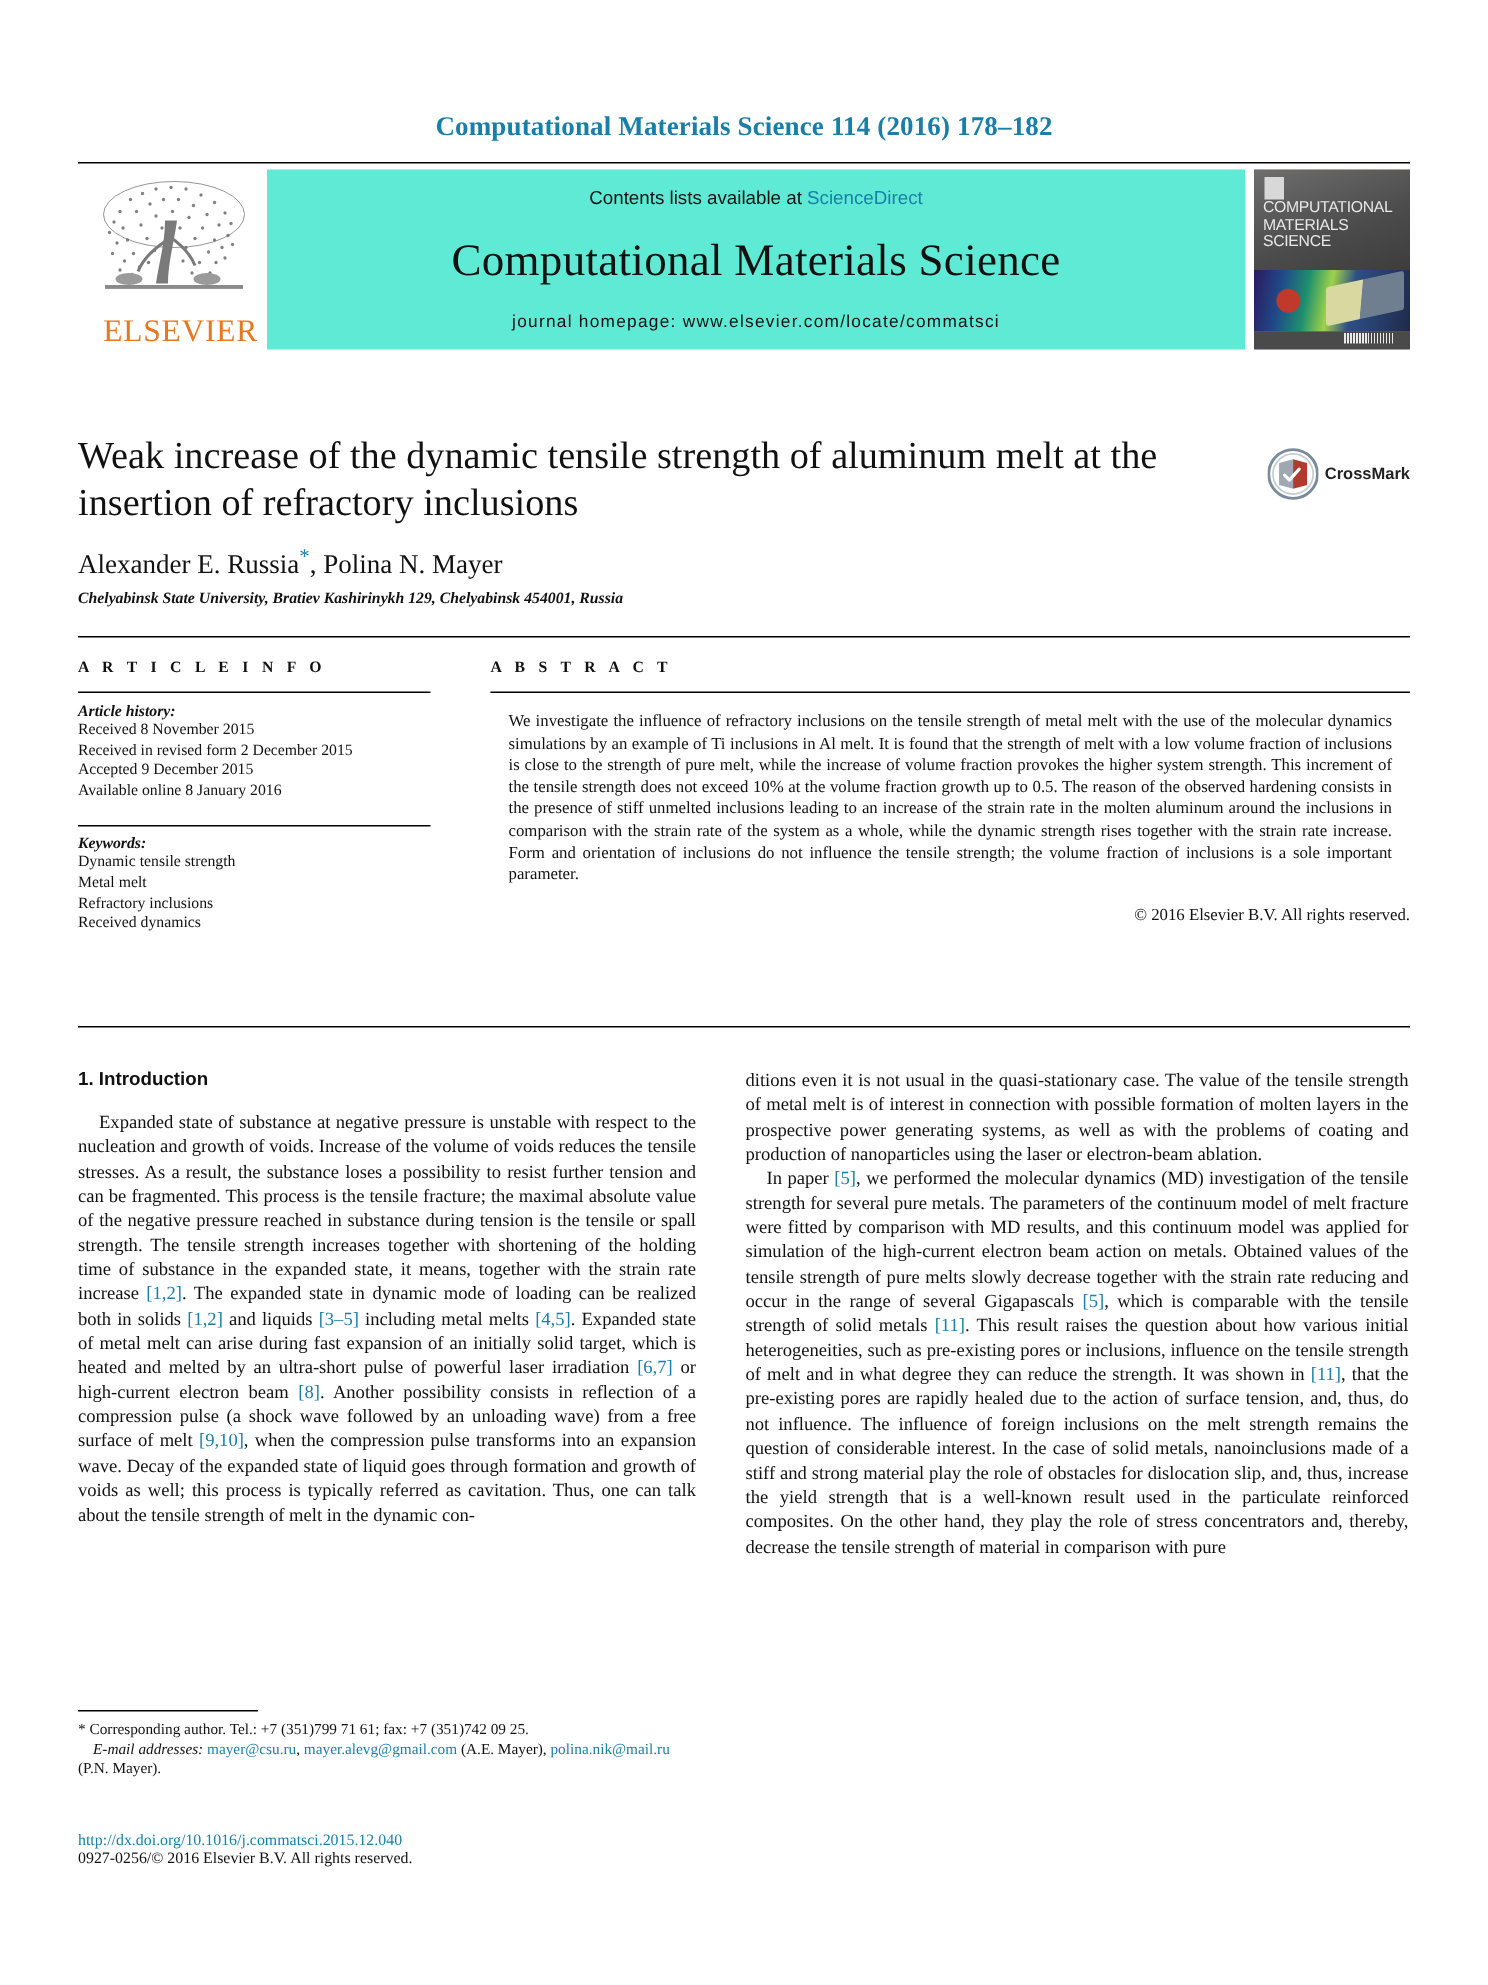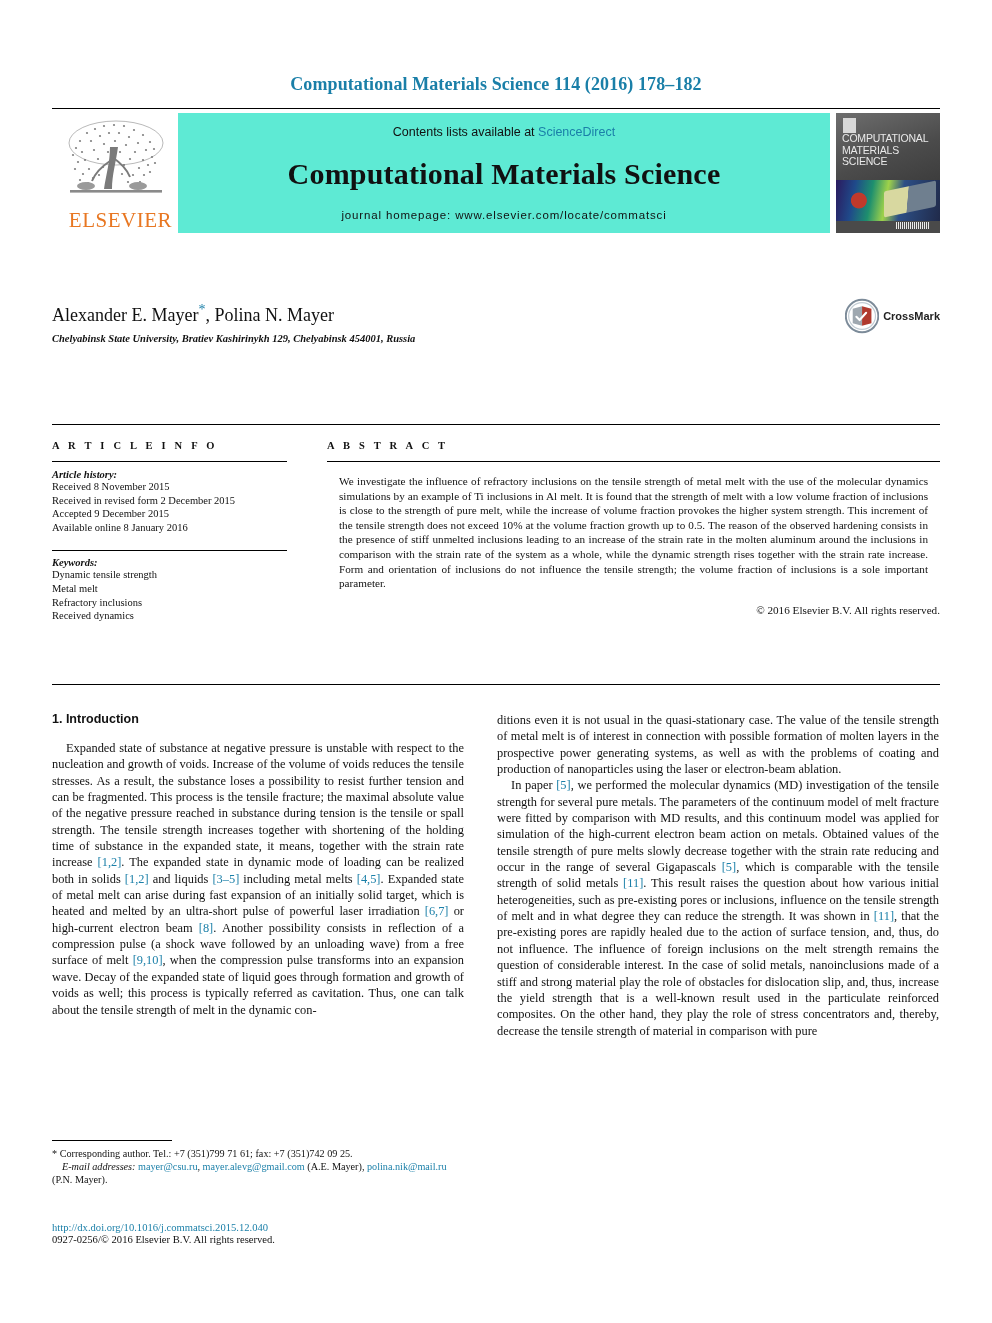--- a/index.html
+++ b/index.html
@@ -75,7 +75,6 @@
     font-size: 30px;
     color: #111;
     letter-spacing: 0.2px;
-    font-weight: bold;
   }
   .homepage-line {
     font-family: "Liberation Sans", sans-serif;

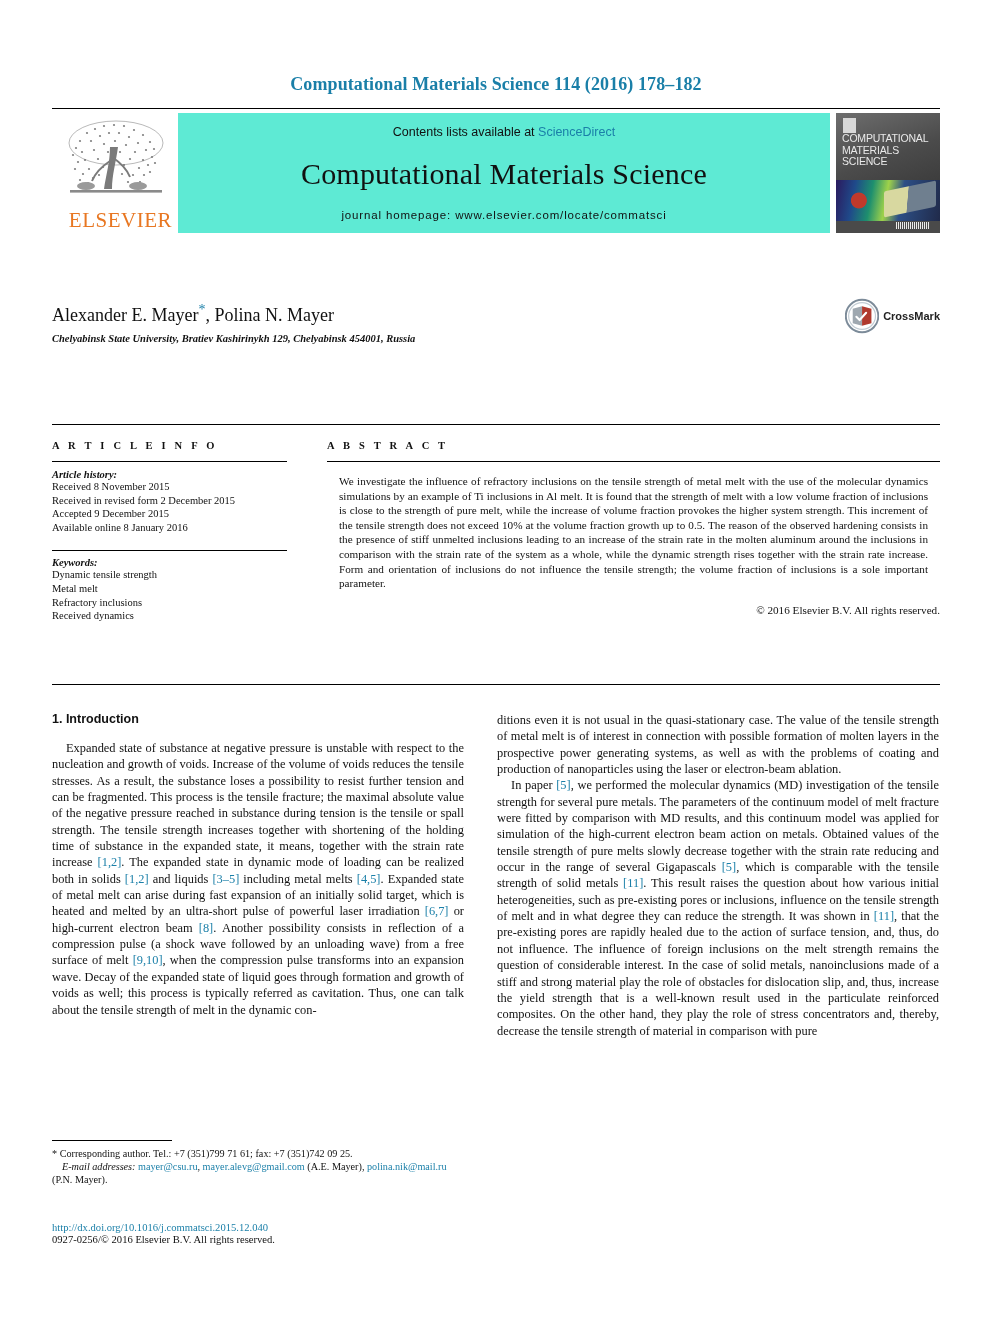--- a/index.html
+++ b/index.html
@@ -346,6 +346,7 @@
   </div>
 
   <div class="title-block">
+    <h1 class="paper-title">Weak increase of the dynamic tensile strength of aluminum melt at the insertion of refractory inclusions</h1>
     <div class="authors">
       <span>Alexander E. Mayer</span><span class="star">*</span><span>, Polina N. Mayer</span>
     </div>

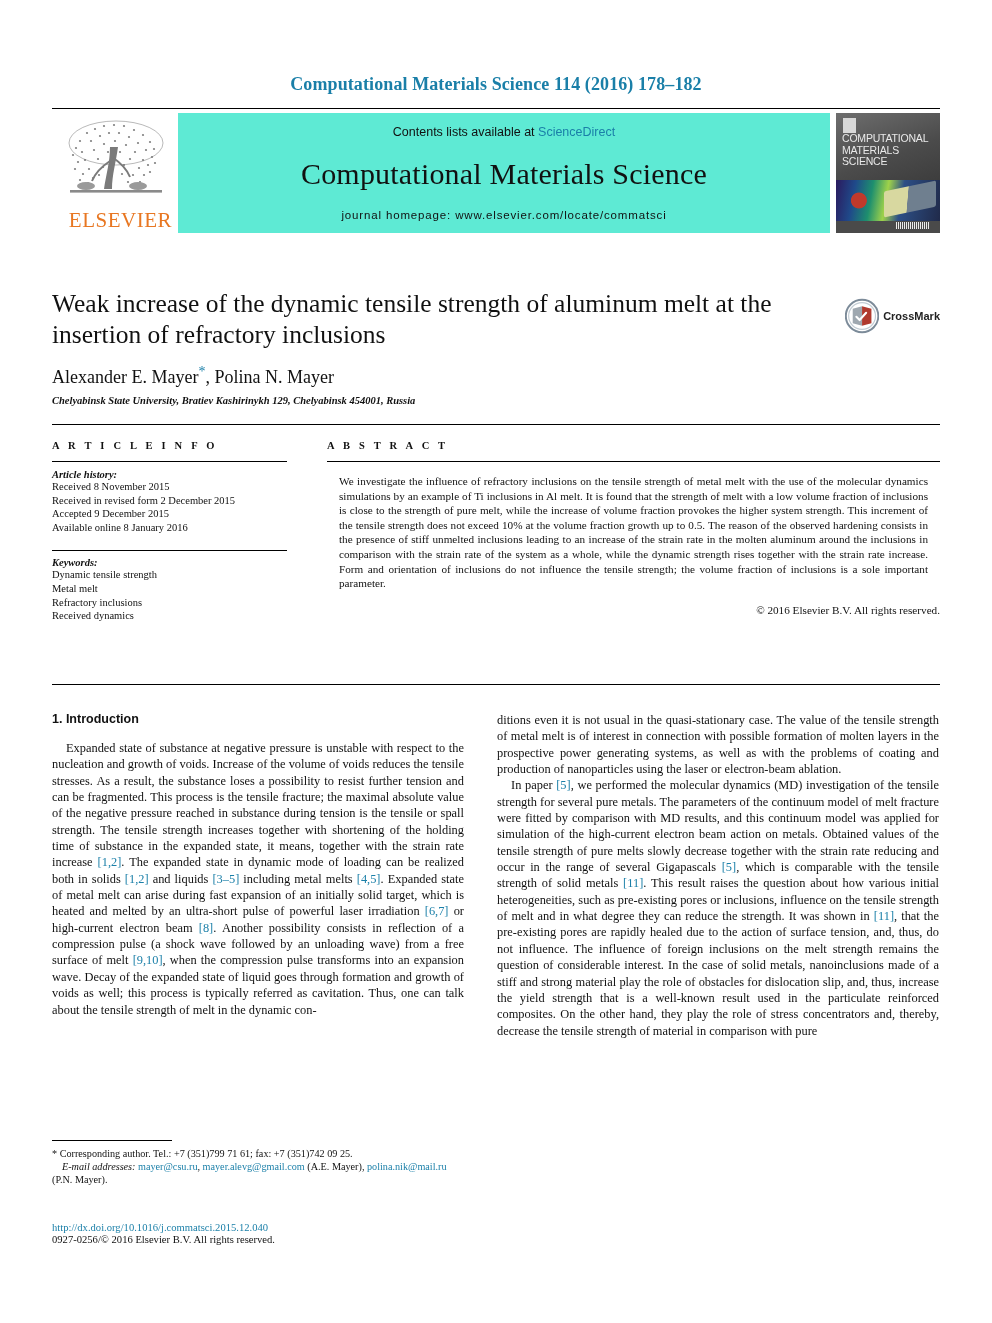--- a/index.html
+++ b/index.html
@@ -348,7 +348,7 @@
   <div class="title-block">
     <h1 class="paper-title">Weak increase of the dynamic tensile strength of aluminum melt at the insertion of refractory inclusions</h1>
     <div class="authors">
-      <span>Alexander E. Mayer</span><span class="star">*</span><span>, Polina N. Mayer</span>
+      <span>Alexander E. Russia</span><span class="star">*</span><span>, Polina N. Mayer</span>
     </div>
     <div class="affiliation">Chelyabinsk State University, Bratiev Kashirinykh 129, Chelyabinsk 454001, Russia</div>
   </div>

